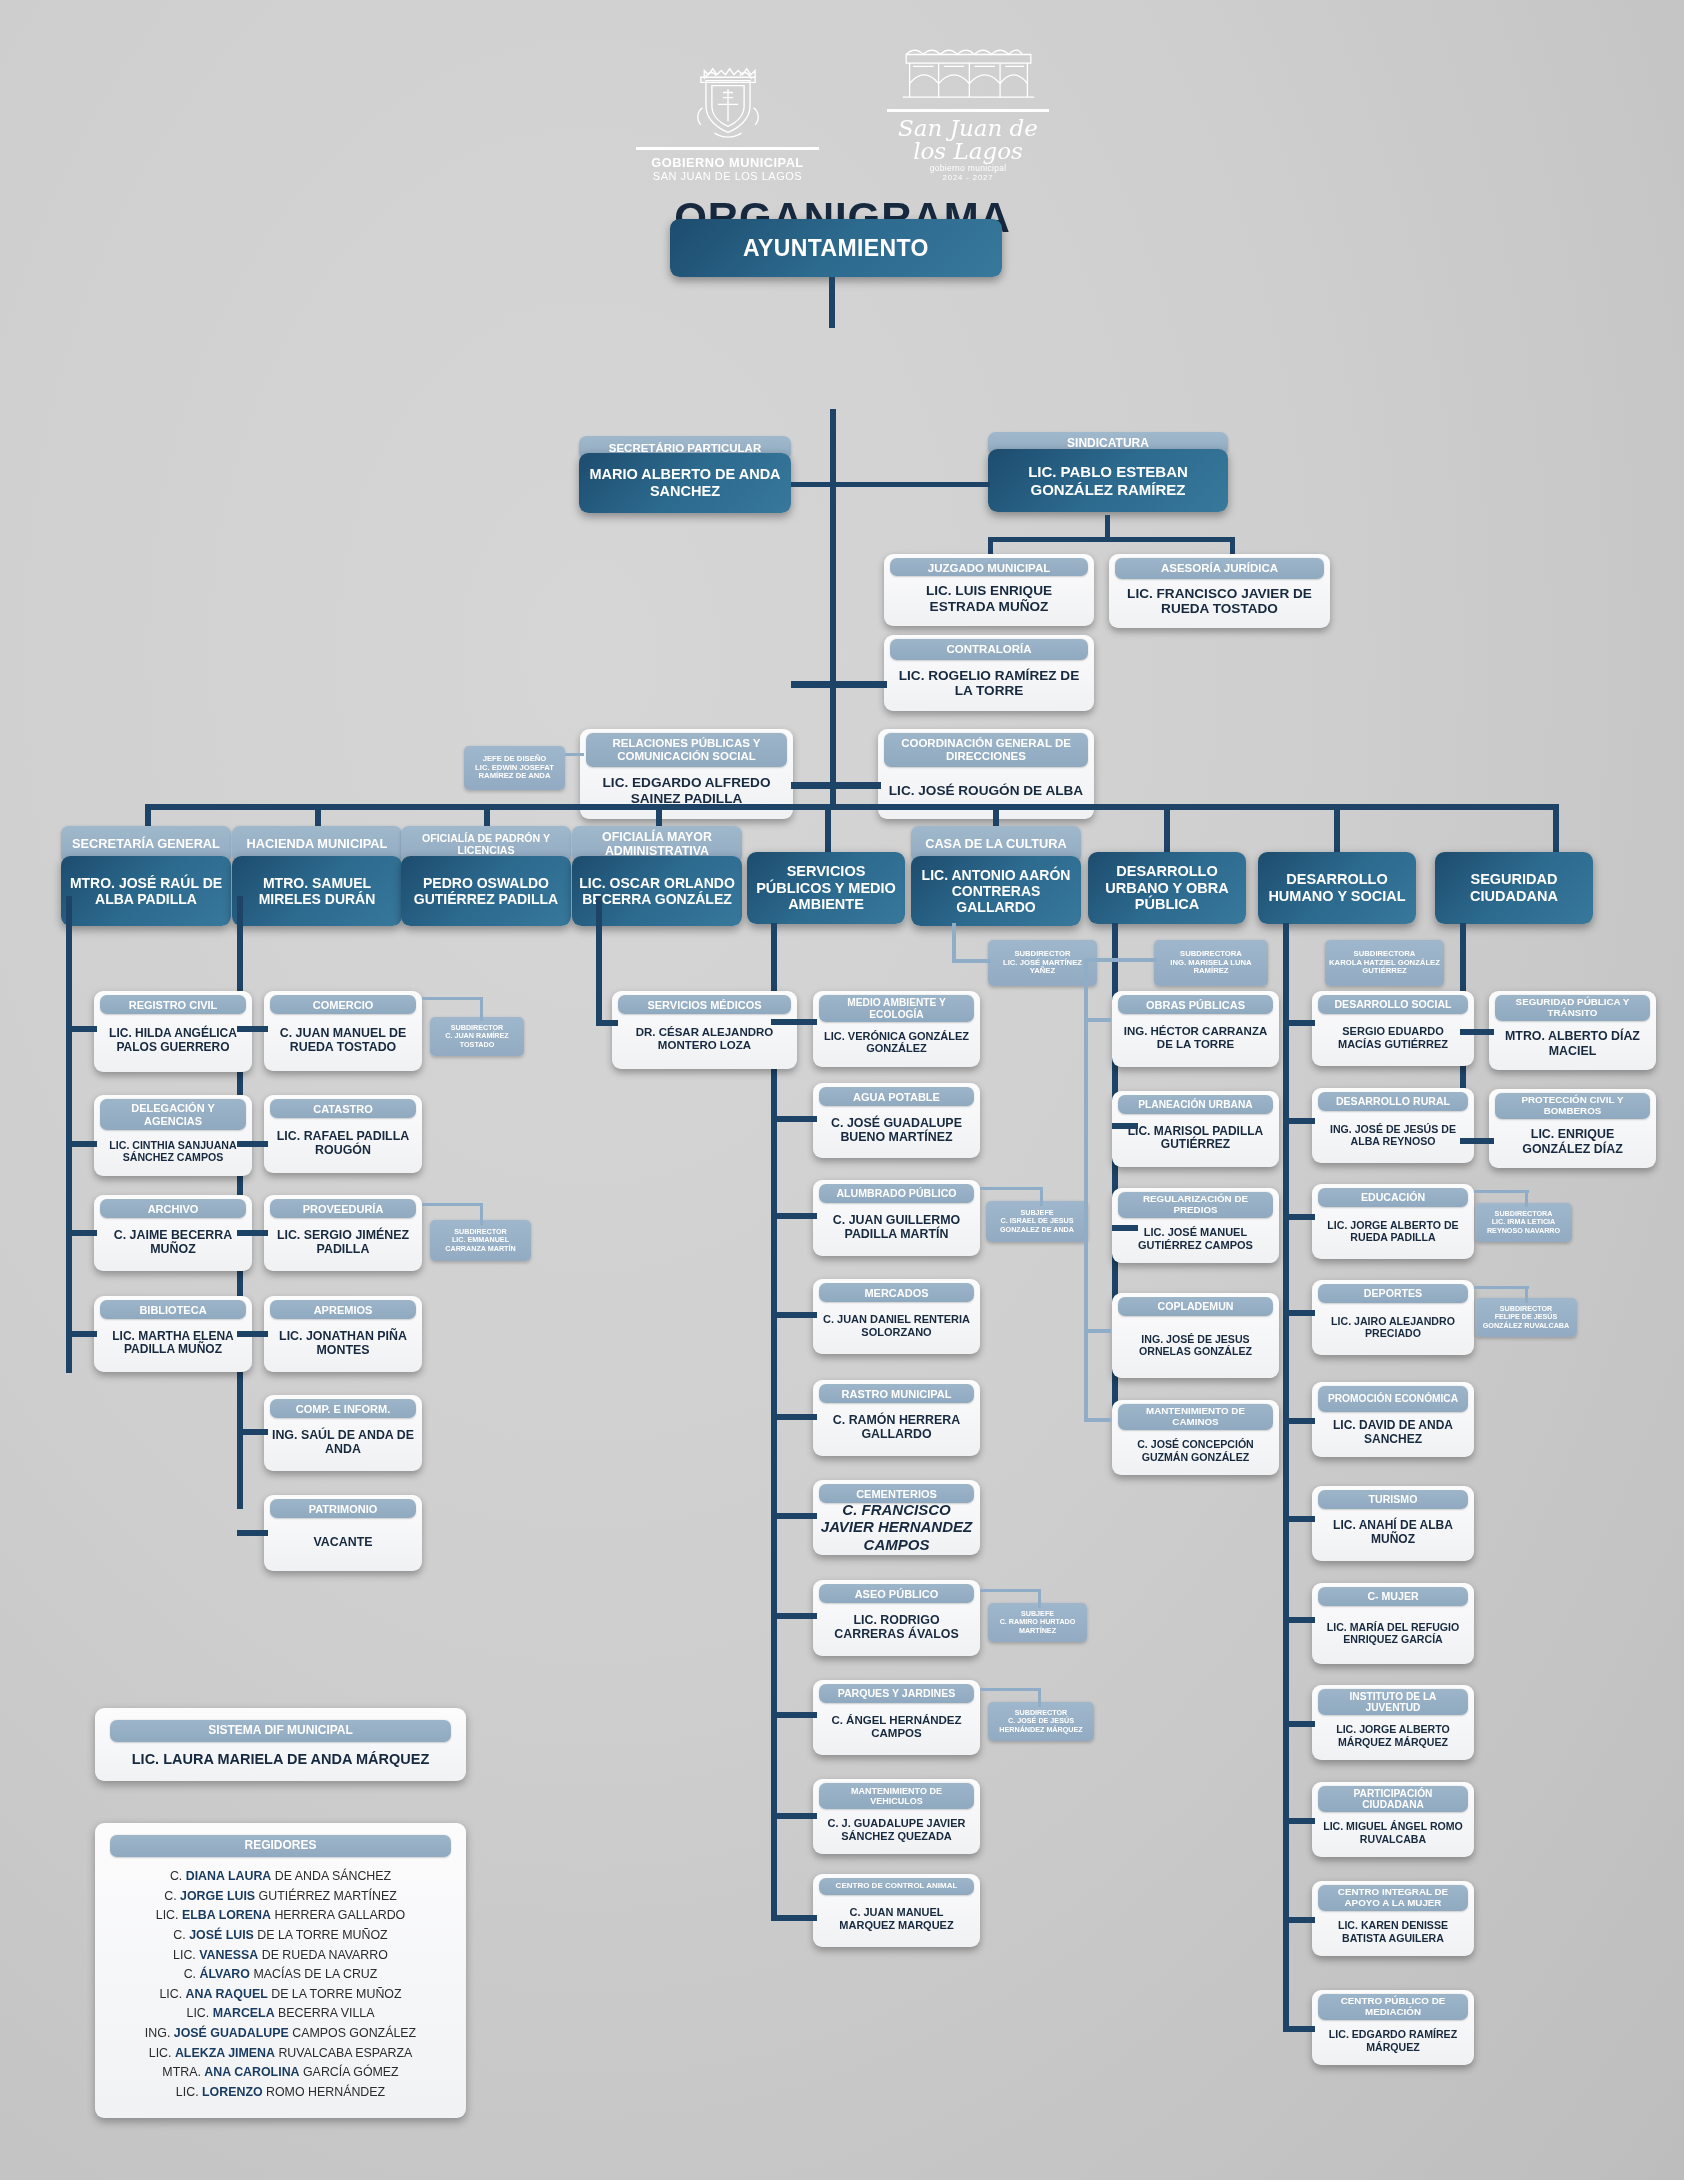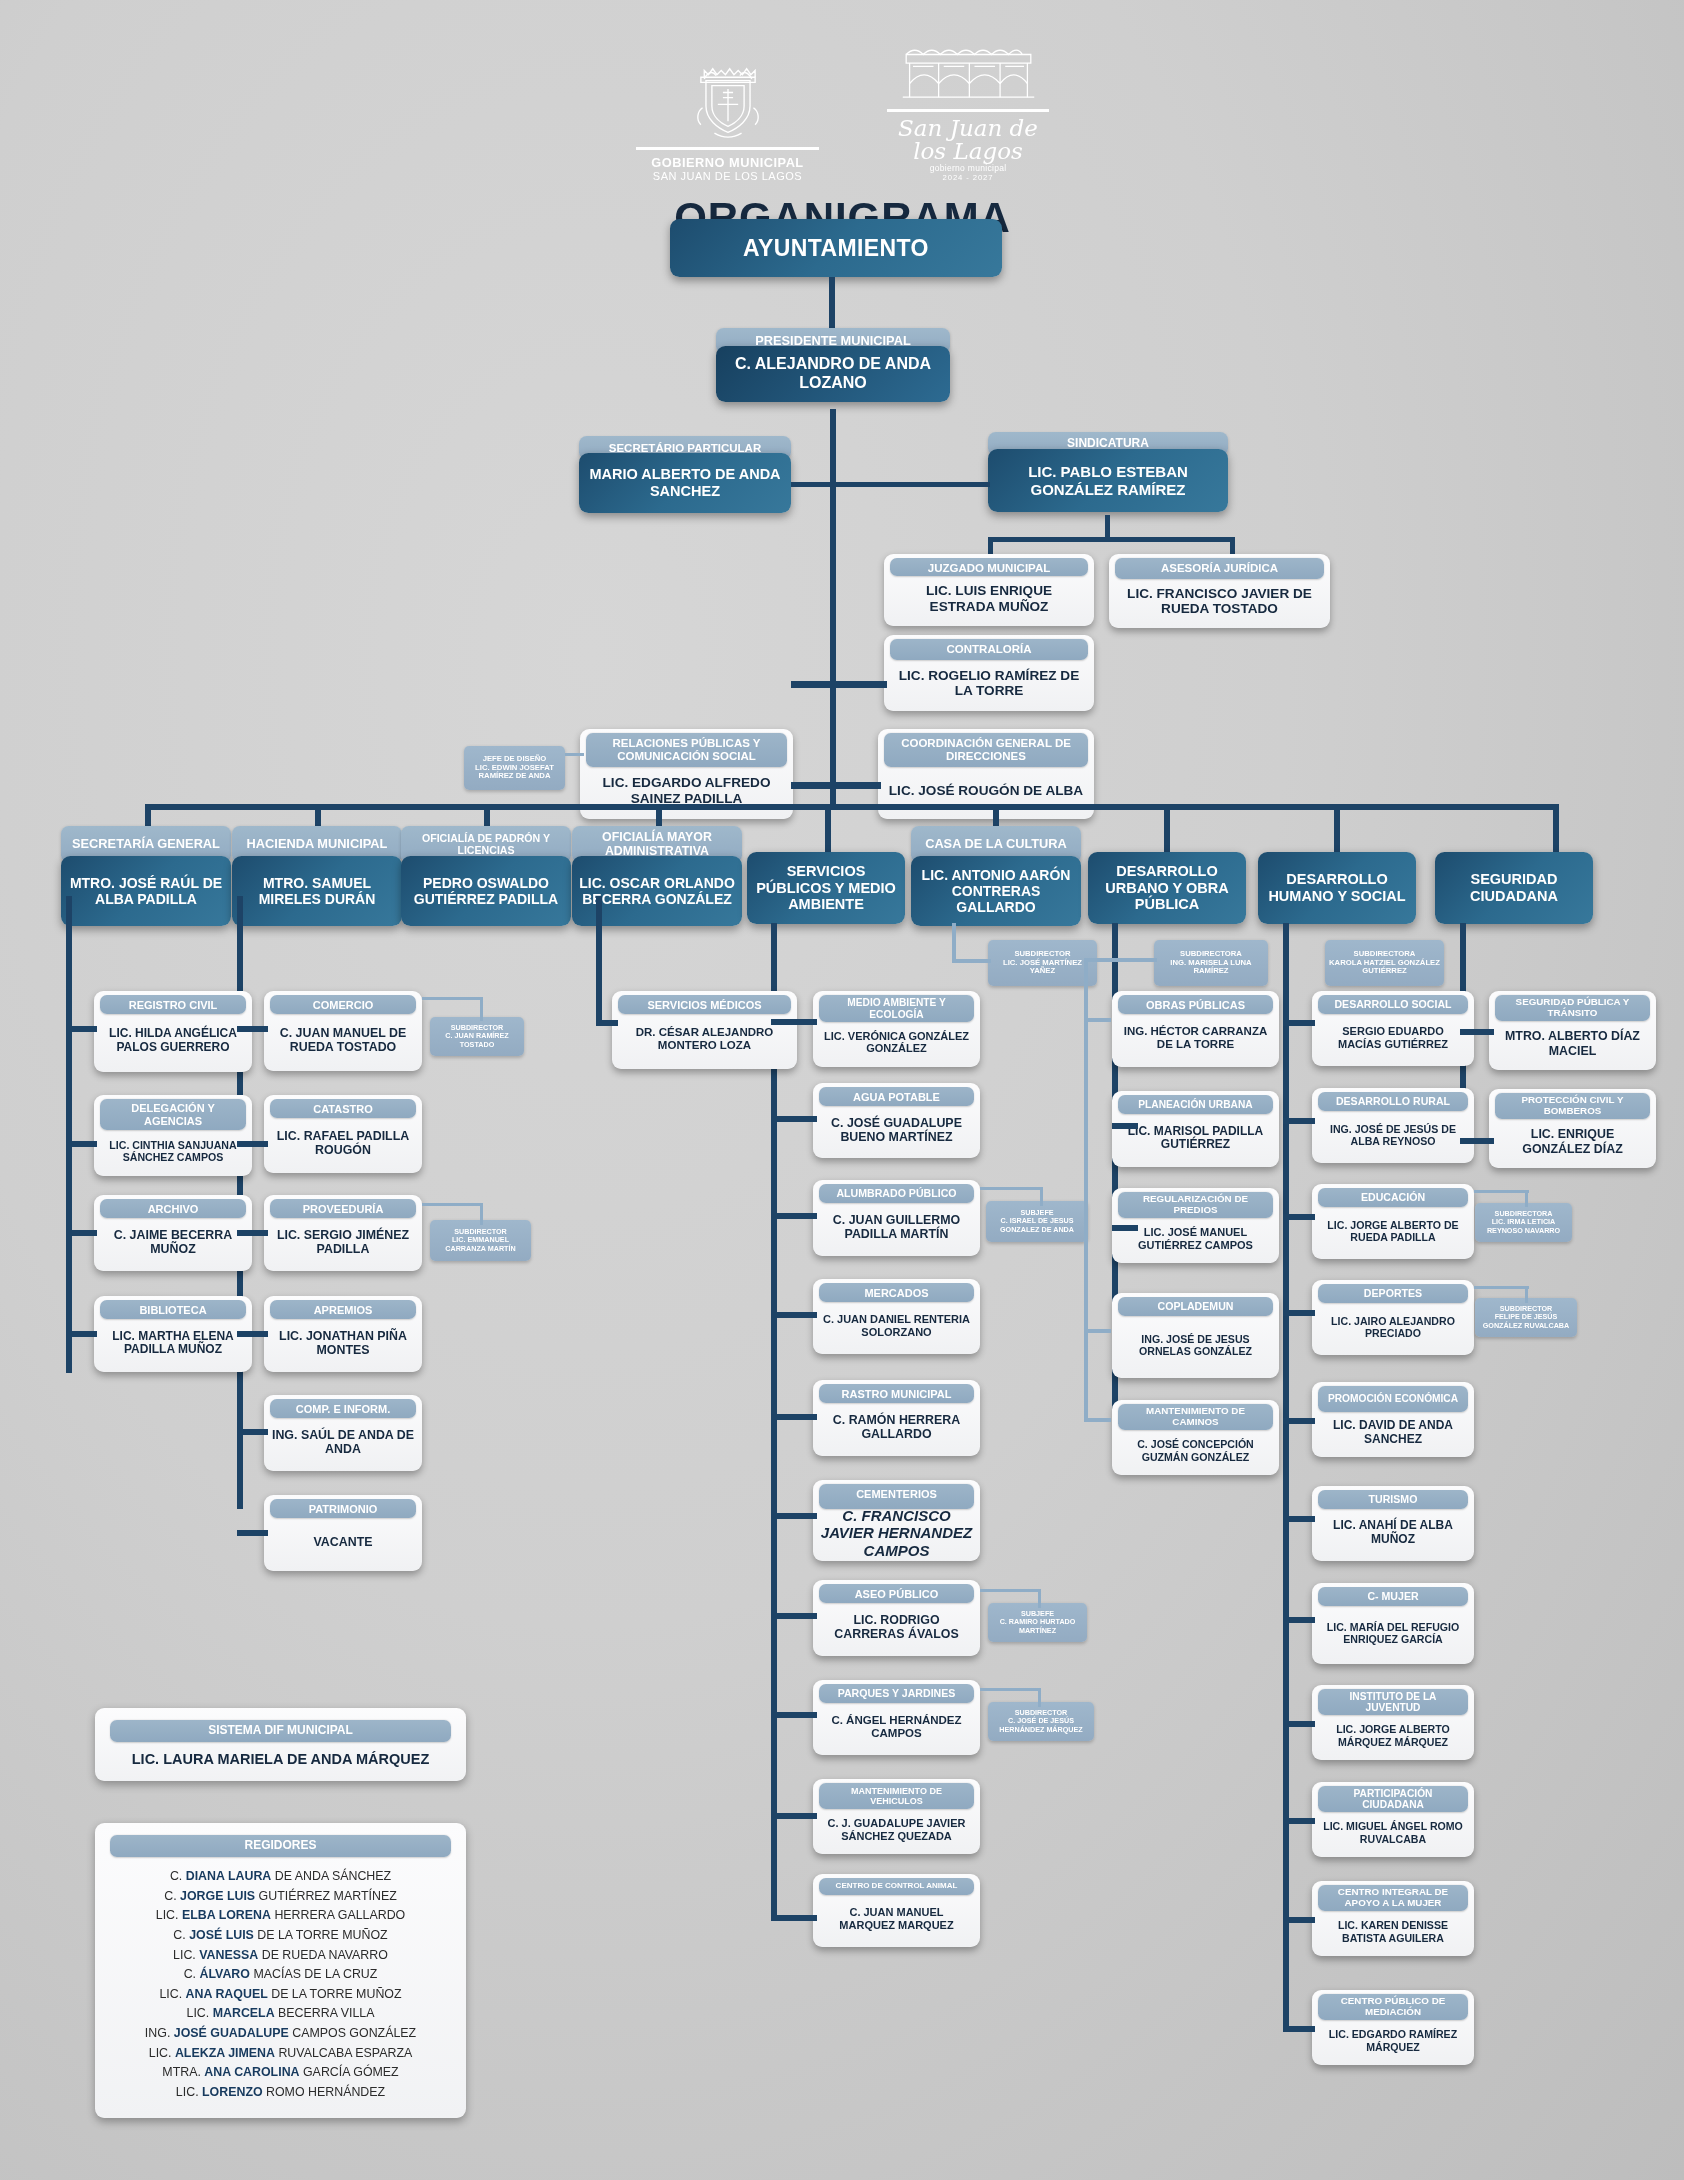--- a/index.html
+++ b/index.html
@@ -127,14 +127,6 @@
   </div>
   <div class="ln" style="left:829px; top:277px; width:6px; height:51px;"></div>
 
-  <div class="node" style="left:716px; top:328px; width:234px;">
-    <div class="lighthdr" style="height:25.6px; font-size:12.8px;">
-      <span>PRESIDENTE MUNICIPAL</span>
-    </div>
-    <div class="dark deep" style="margin-top:-7.7px; height:56px; font-size:16px; padding:0 8.5px;">
-      <span>C. ALEJANDRO DE ANDA LOZANO</span>
-    </div>
-  </div>
 
   <div class="ln" style="left:830px; top:409px; width:6px; height:400px;"></div>
 

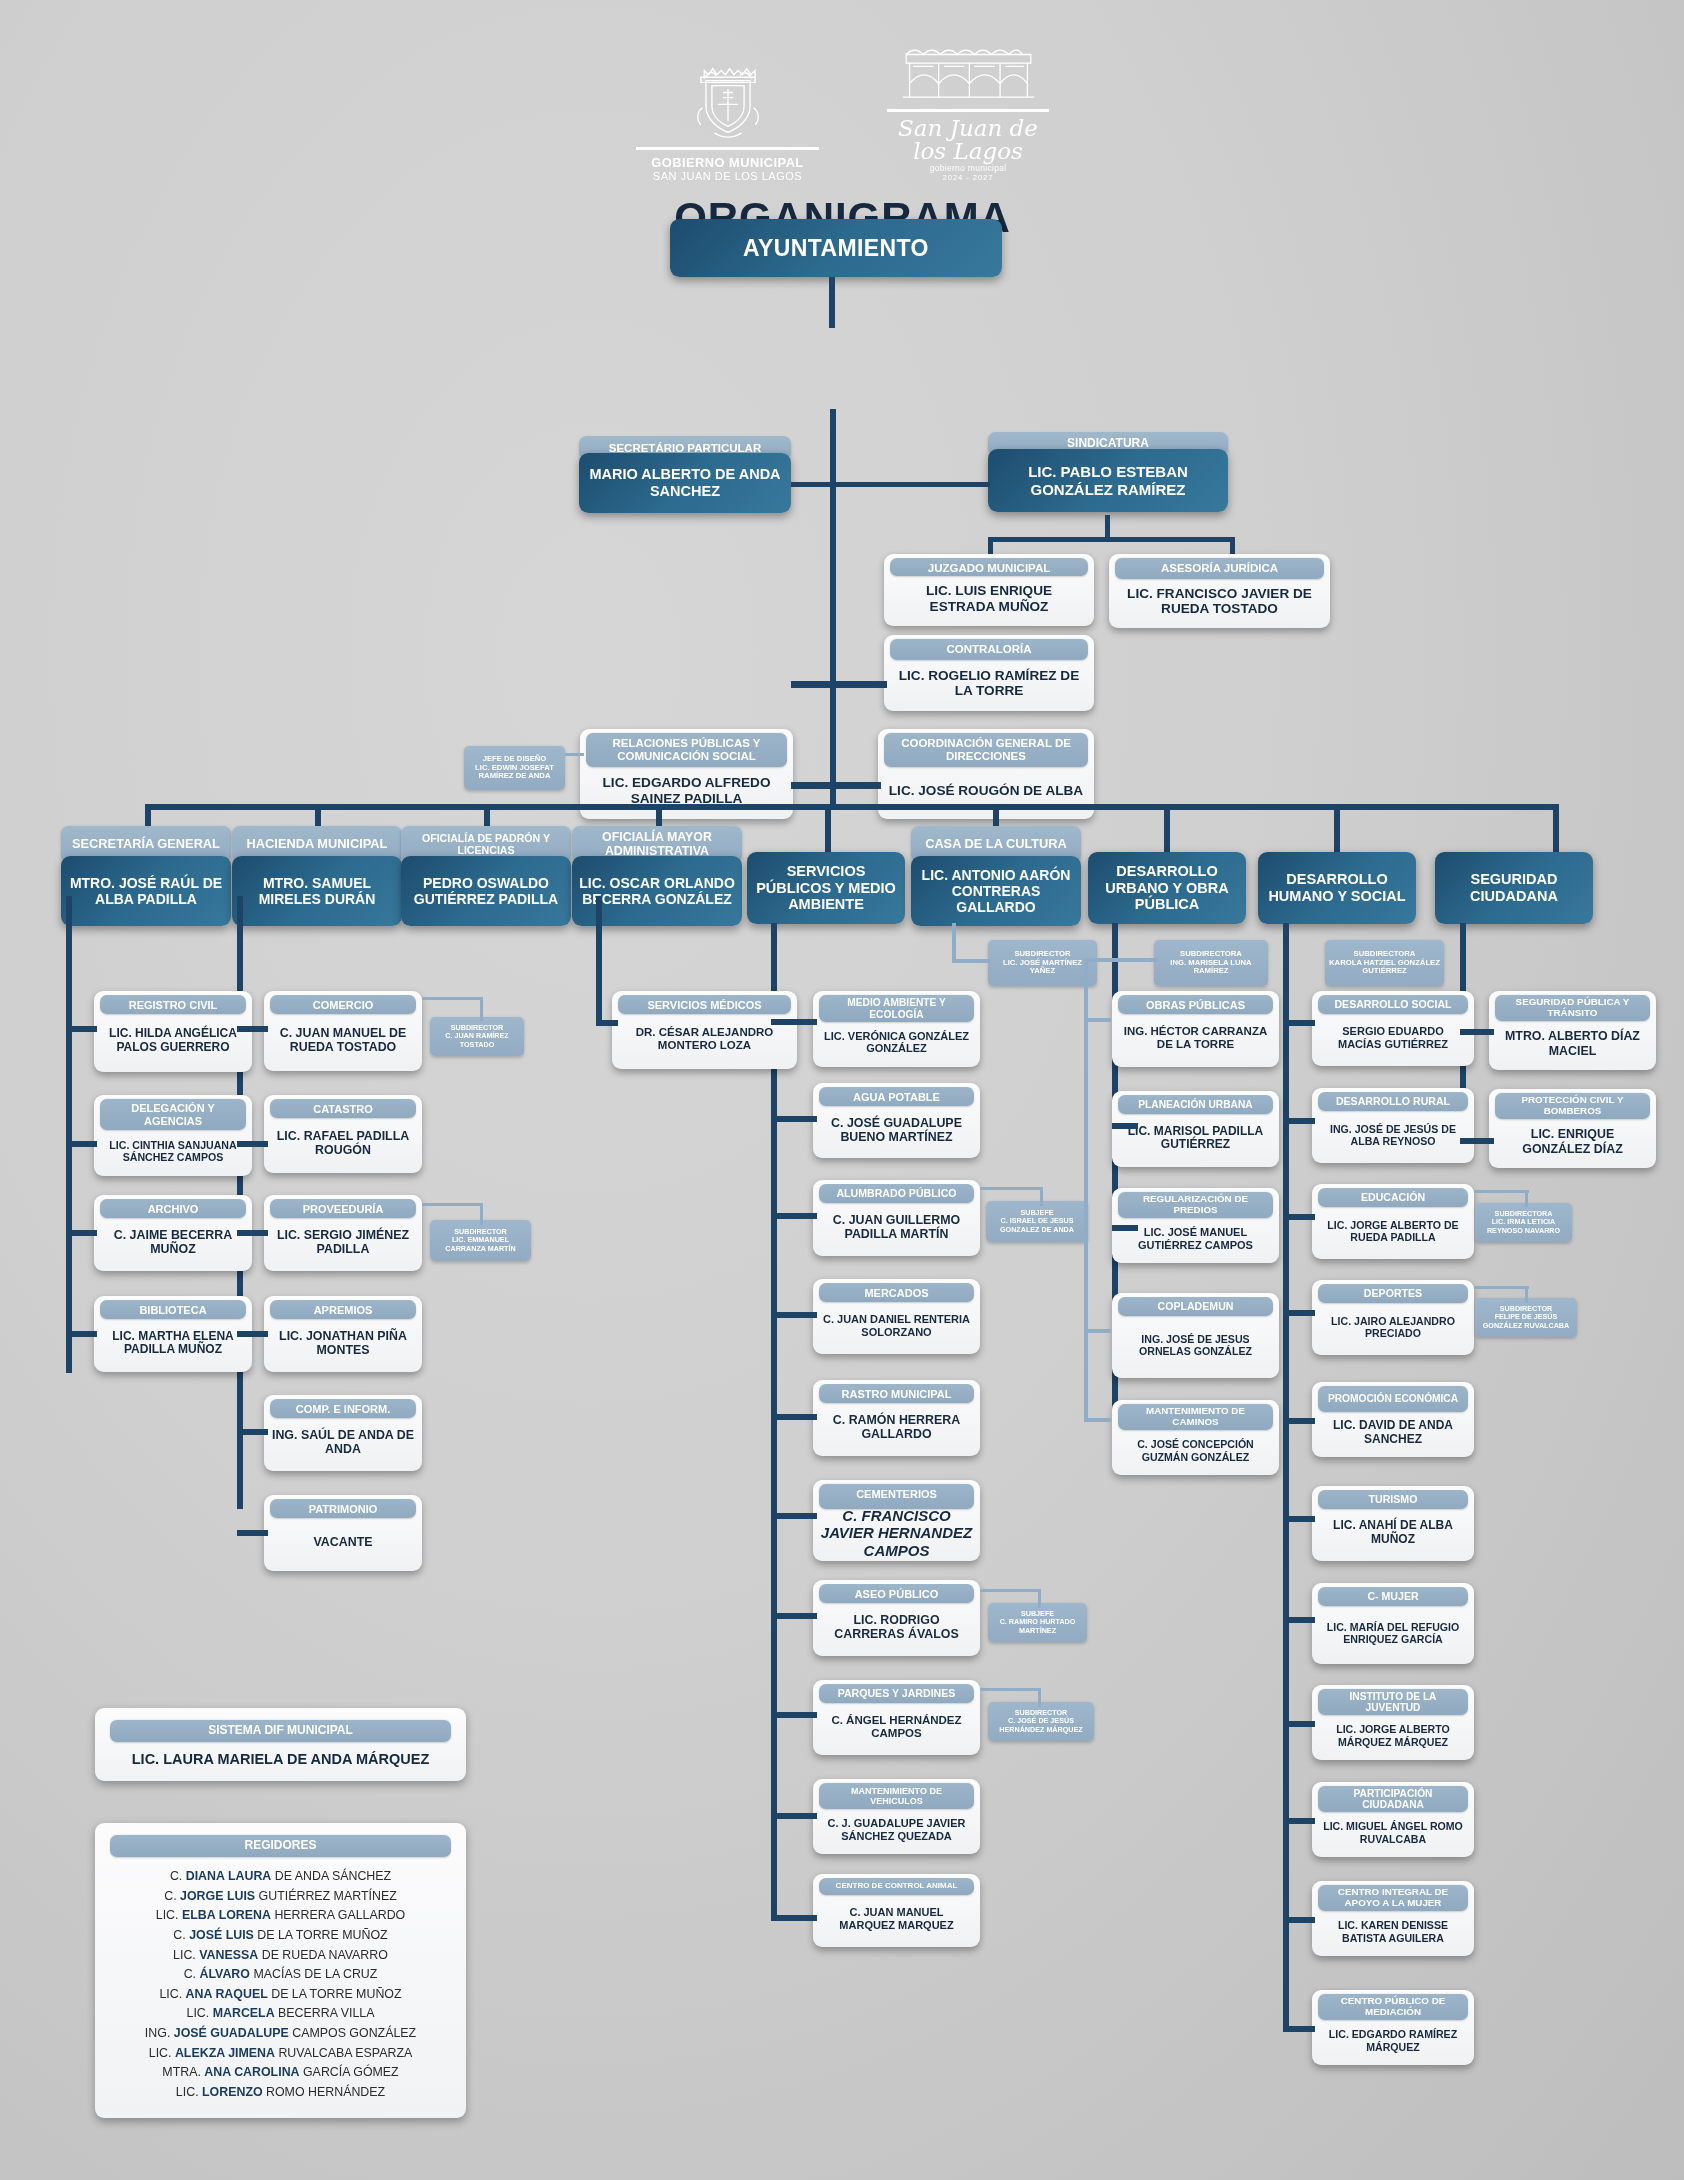--- a/index.html
+++ b/index.html
@@ -403,7 +403,7 @@
   <div class="ln" style="left:771px; top:1414px; width:46px; height:6px;"></div>
 
   <div class="node card" style="left:813px; top:1480px; width:167px;">
-    <div class="hdr" style="font-size:11px; height:25px;">CEMENTERIOS</div>
+    <div class="hdr" style="font-size:11px; height:19px;">CEMENTERIOS</div>
     <div class="nm" style="font-size:15px; height:43px; display:flex; align-items:center; justify-content:center;font-style:italic;">C. FRANCISCO JAVIER HERNANDEZ CAMPOS</div>
   </div>
   <div class="ln" style="left:771px; top:1513px; width:46px; height:6px;"></div>

